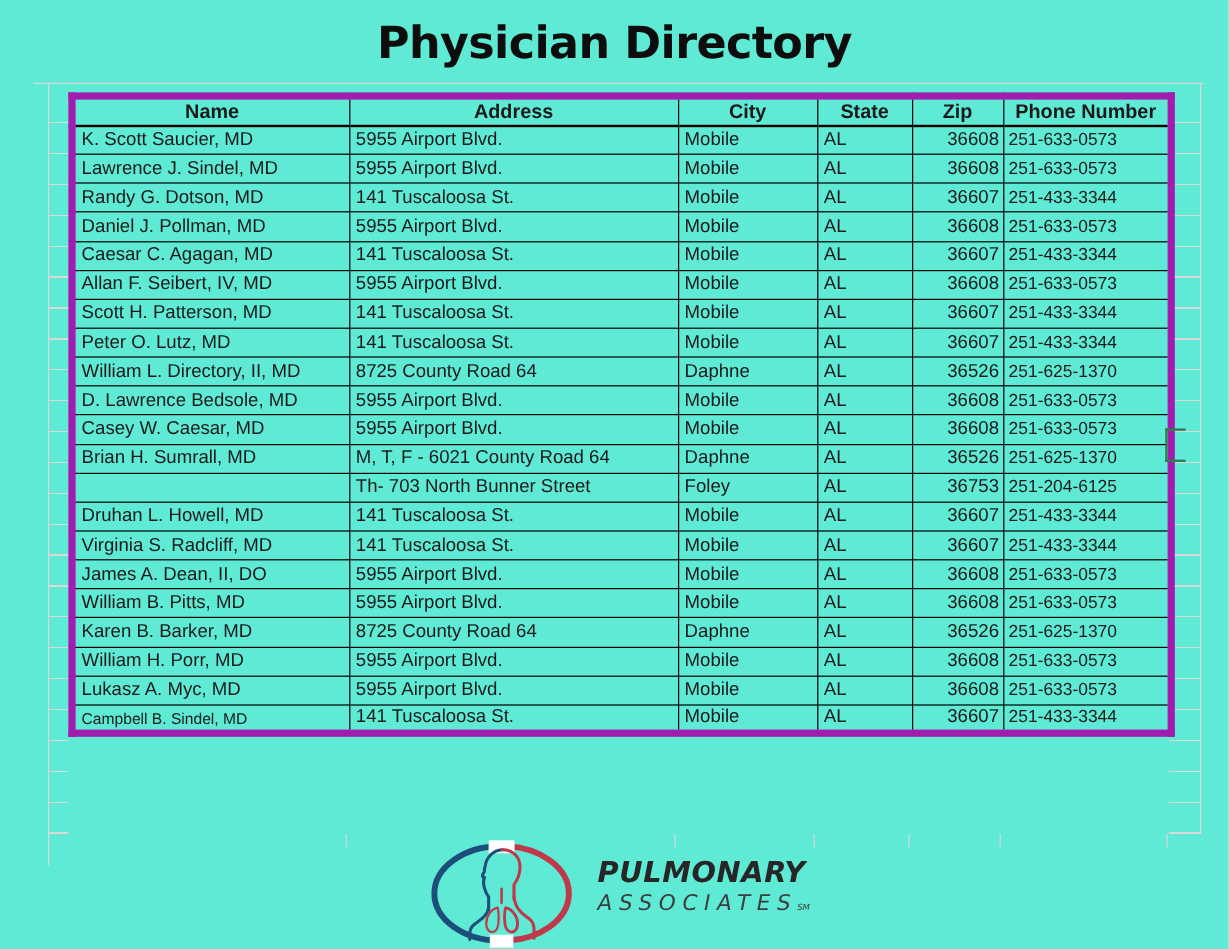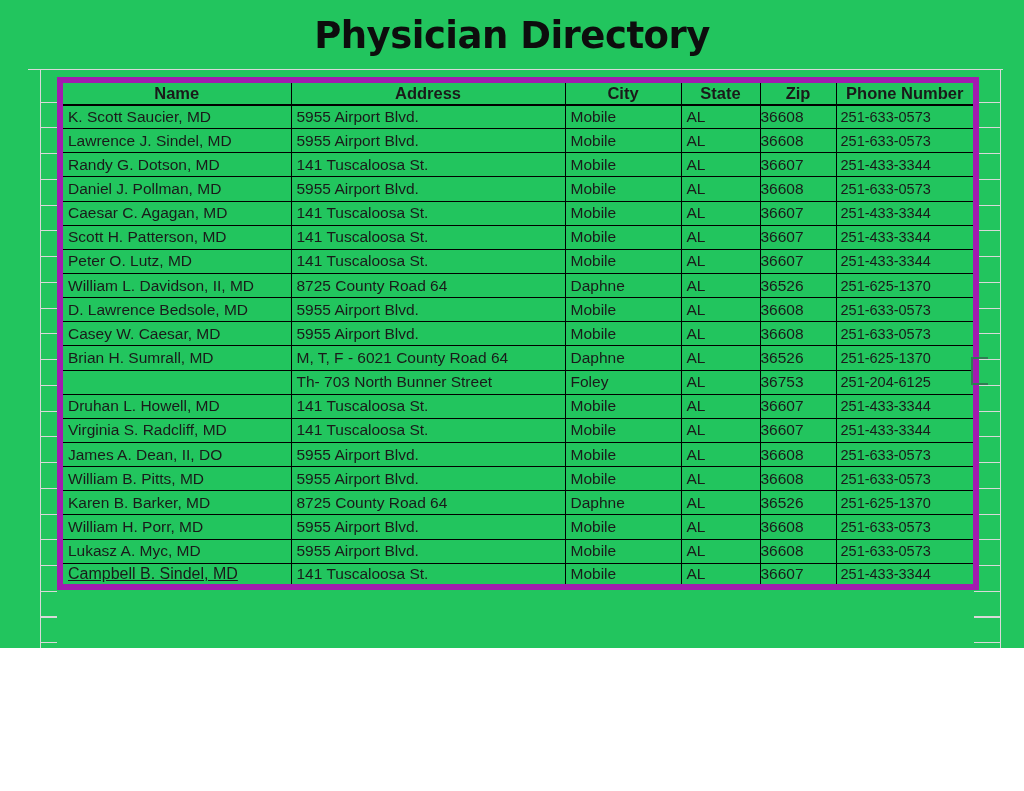--- a/index.html
+++ b/index.html
@@ -5,7 +5,7 @@
   * { margin:0; padding:0; box-sizing:border-box; }
   html,body { background:#ffffff; }
   .page {
-    position:relative; width:1024px; height:648px; background:#22c55e;
+    position:relative; width:1024px; height:791px; background:#5eead4;
     overflow:hidden; font-family:"Liberation Sans", sans-serif; color:#1a1a1a;
   }
   .title {

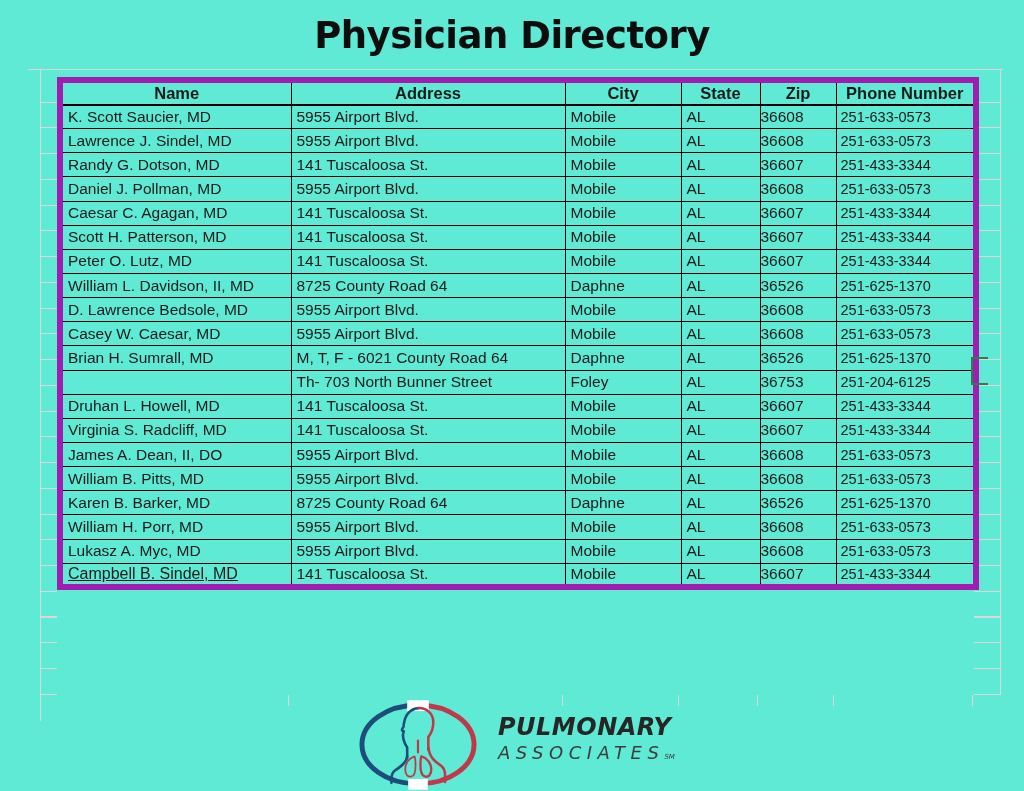--- a/index.html
+++ b/index.html
@@ -41,7 +41,7 @@
   table.dir col:nth-child(4){ width:79px;  }
   table.dir col:nth-child(5){ width:76px;  }
   table.dir col:nth-child(6){ width:140px; }
-  table.dir td:nth-child(5){ padding-right:3px; padding-left:0;margin-left:17px; }
+  table.dir td:nth-child(5){ text-align:right; padding-right:3px; padding-left:0;margin-left:17px; }
   table.dir td:nth-child(6){ font-size:14.5px; padding-left:4px;margin-left:32px; }
   table.dir tr:last-child td:first-child { font-size:16px;text-decoration:underline; }
   

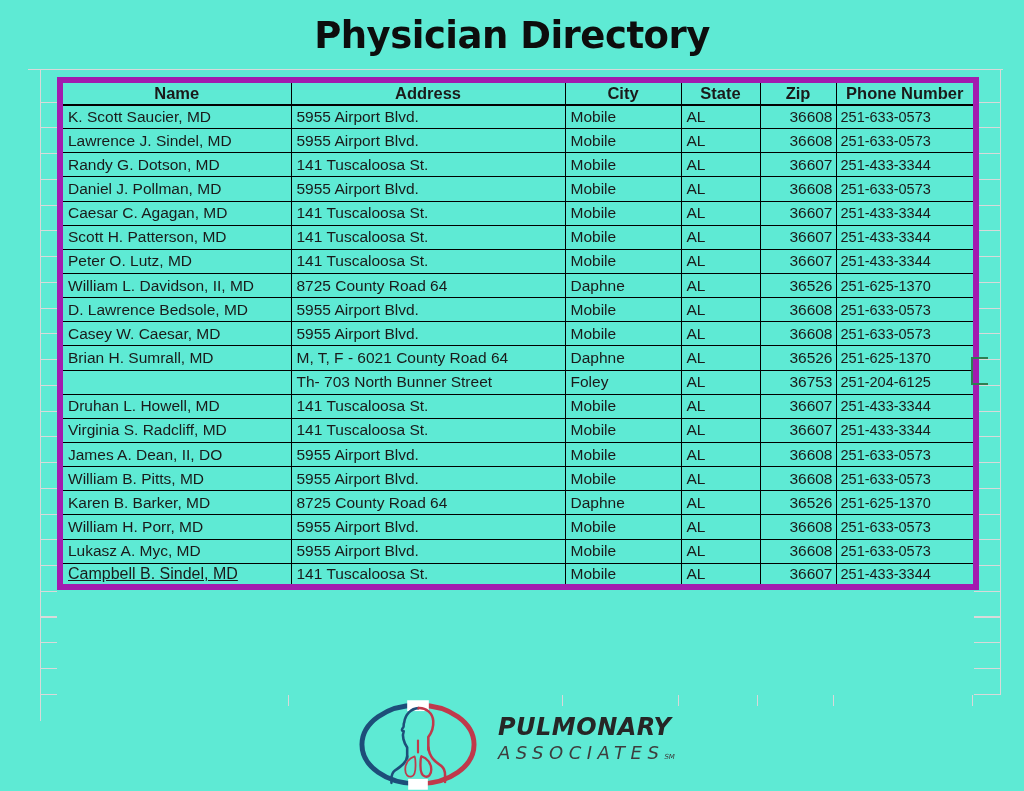--- a/index.html
+++ b/index.html
@@ -141,6 +141,14 @@
           <td>AL</td>
           <td>36607</td>
           <td>251-433-3344</td>
+        </tr>
+        <tr>
+          <td>Allan F. Seibert, IV, MD</td>
+          <td>5955 Airport Blvd.</td>
+          <td>Mobile</td>
+          <td>AL</td>
+          <td>36608</td>
+          <td>251-633-0573</td>
         </tr>
         <tr>
           <td>Scott H. Patterson, MD</td>

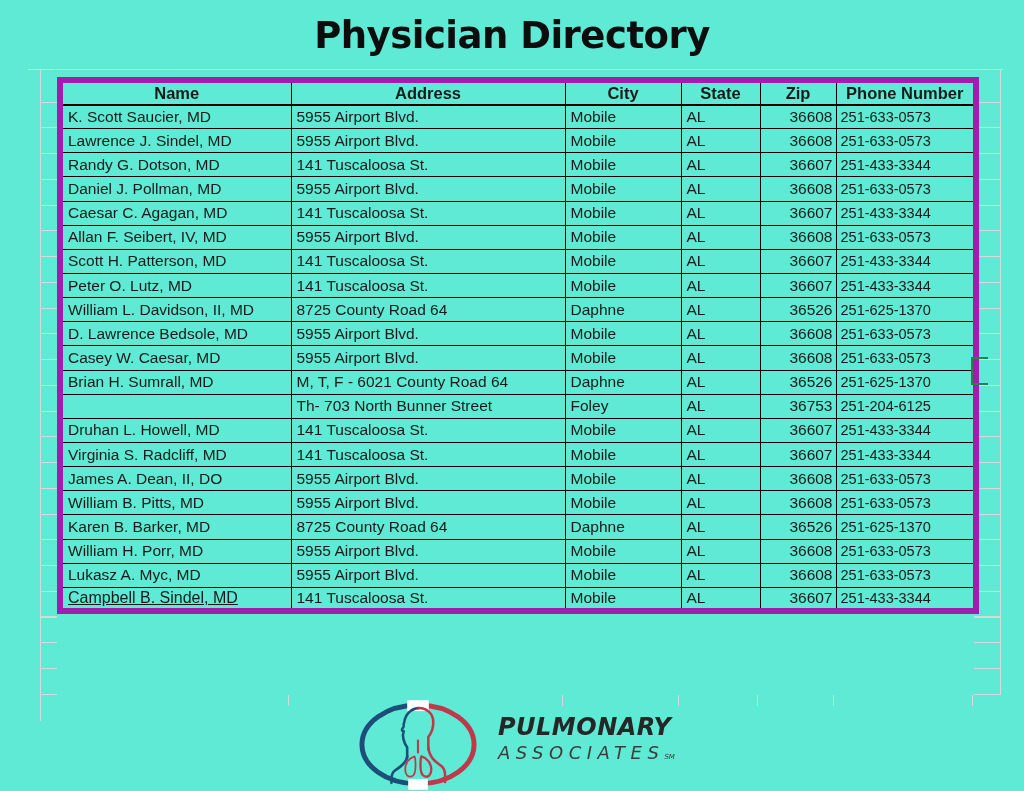--- a/index.html
+++ b/index.html
@@ -167,7 +167,7 @@
           <td>251-433-3344</td>
         </tr>
         <tr>
-          <td>William L. Davidson, II, MD</td>
+          <td>William L. Directory, II, MD</td>
           <td>8725 County Road 64</td>
           <td>Daphne</td>
           <td>AL</td>

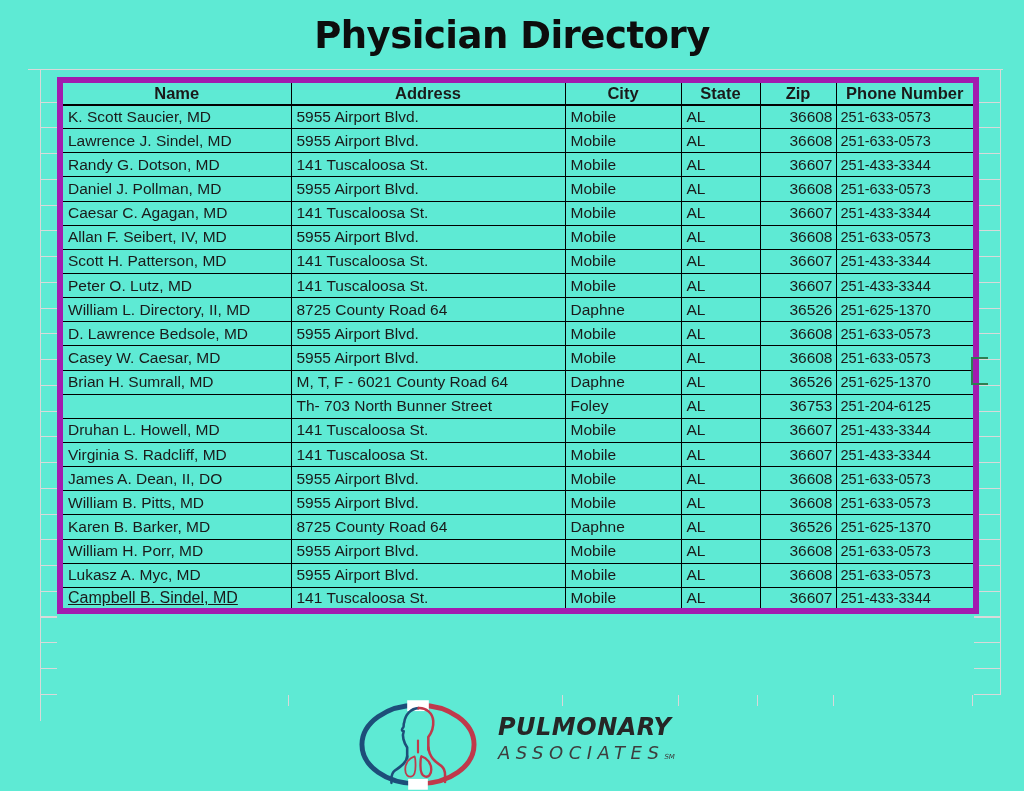--- a/index.html
+++ b/index.html
@@ -43,7 +43,7 @@
   table.dir col:nth-child(6){ width:140px; }
   table.dir td:nth-child(5){ text-align:right; padding-right:3px; padding-left:0;margin-left:17px; }
   table.dir td:nth-child(6){ font-size:14.5px; padding-left:4px;margin-left:32px; }
-  table.dir tr:last-child td:first-child { font-size:16px;text-decoration:underline; }
+  table.dir tr:last-child td:first-child { font-size:13px; }
   
   .active-cell {
     position:absolute; left:971px; top:357px; width:17px; height:27.5px;

